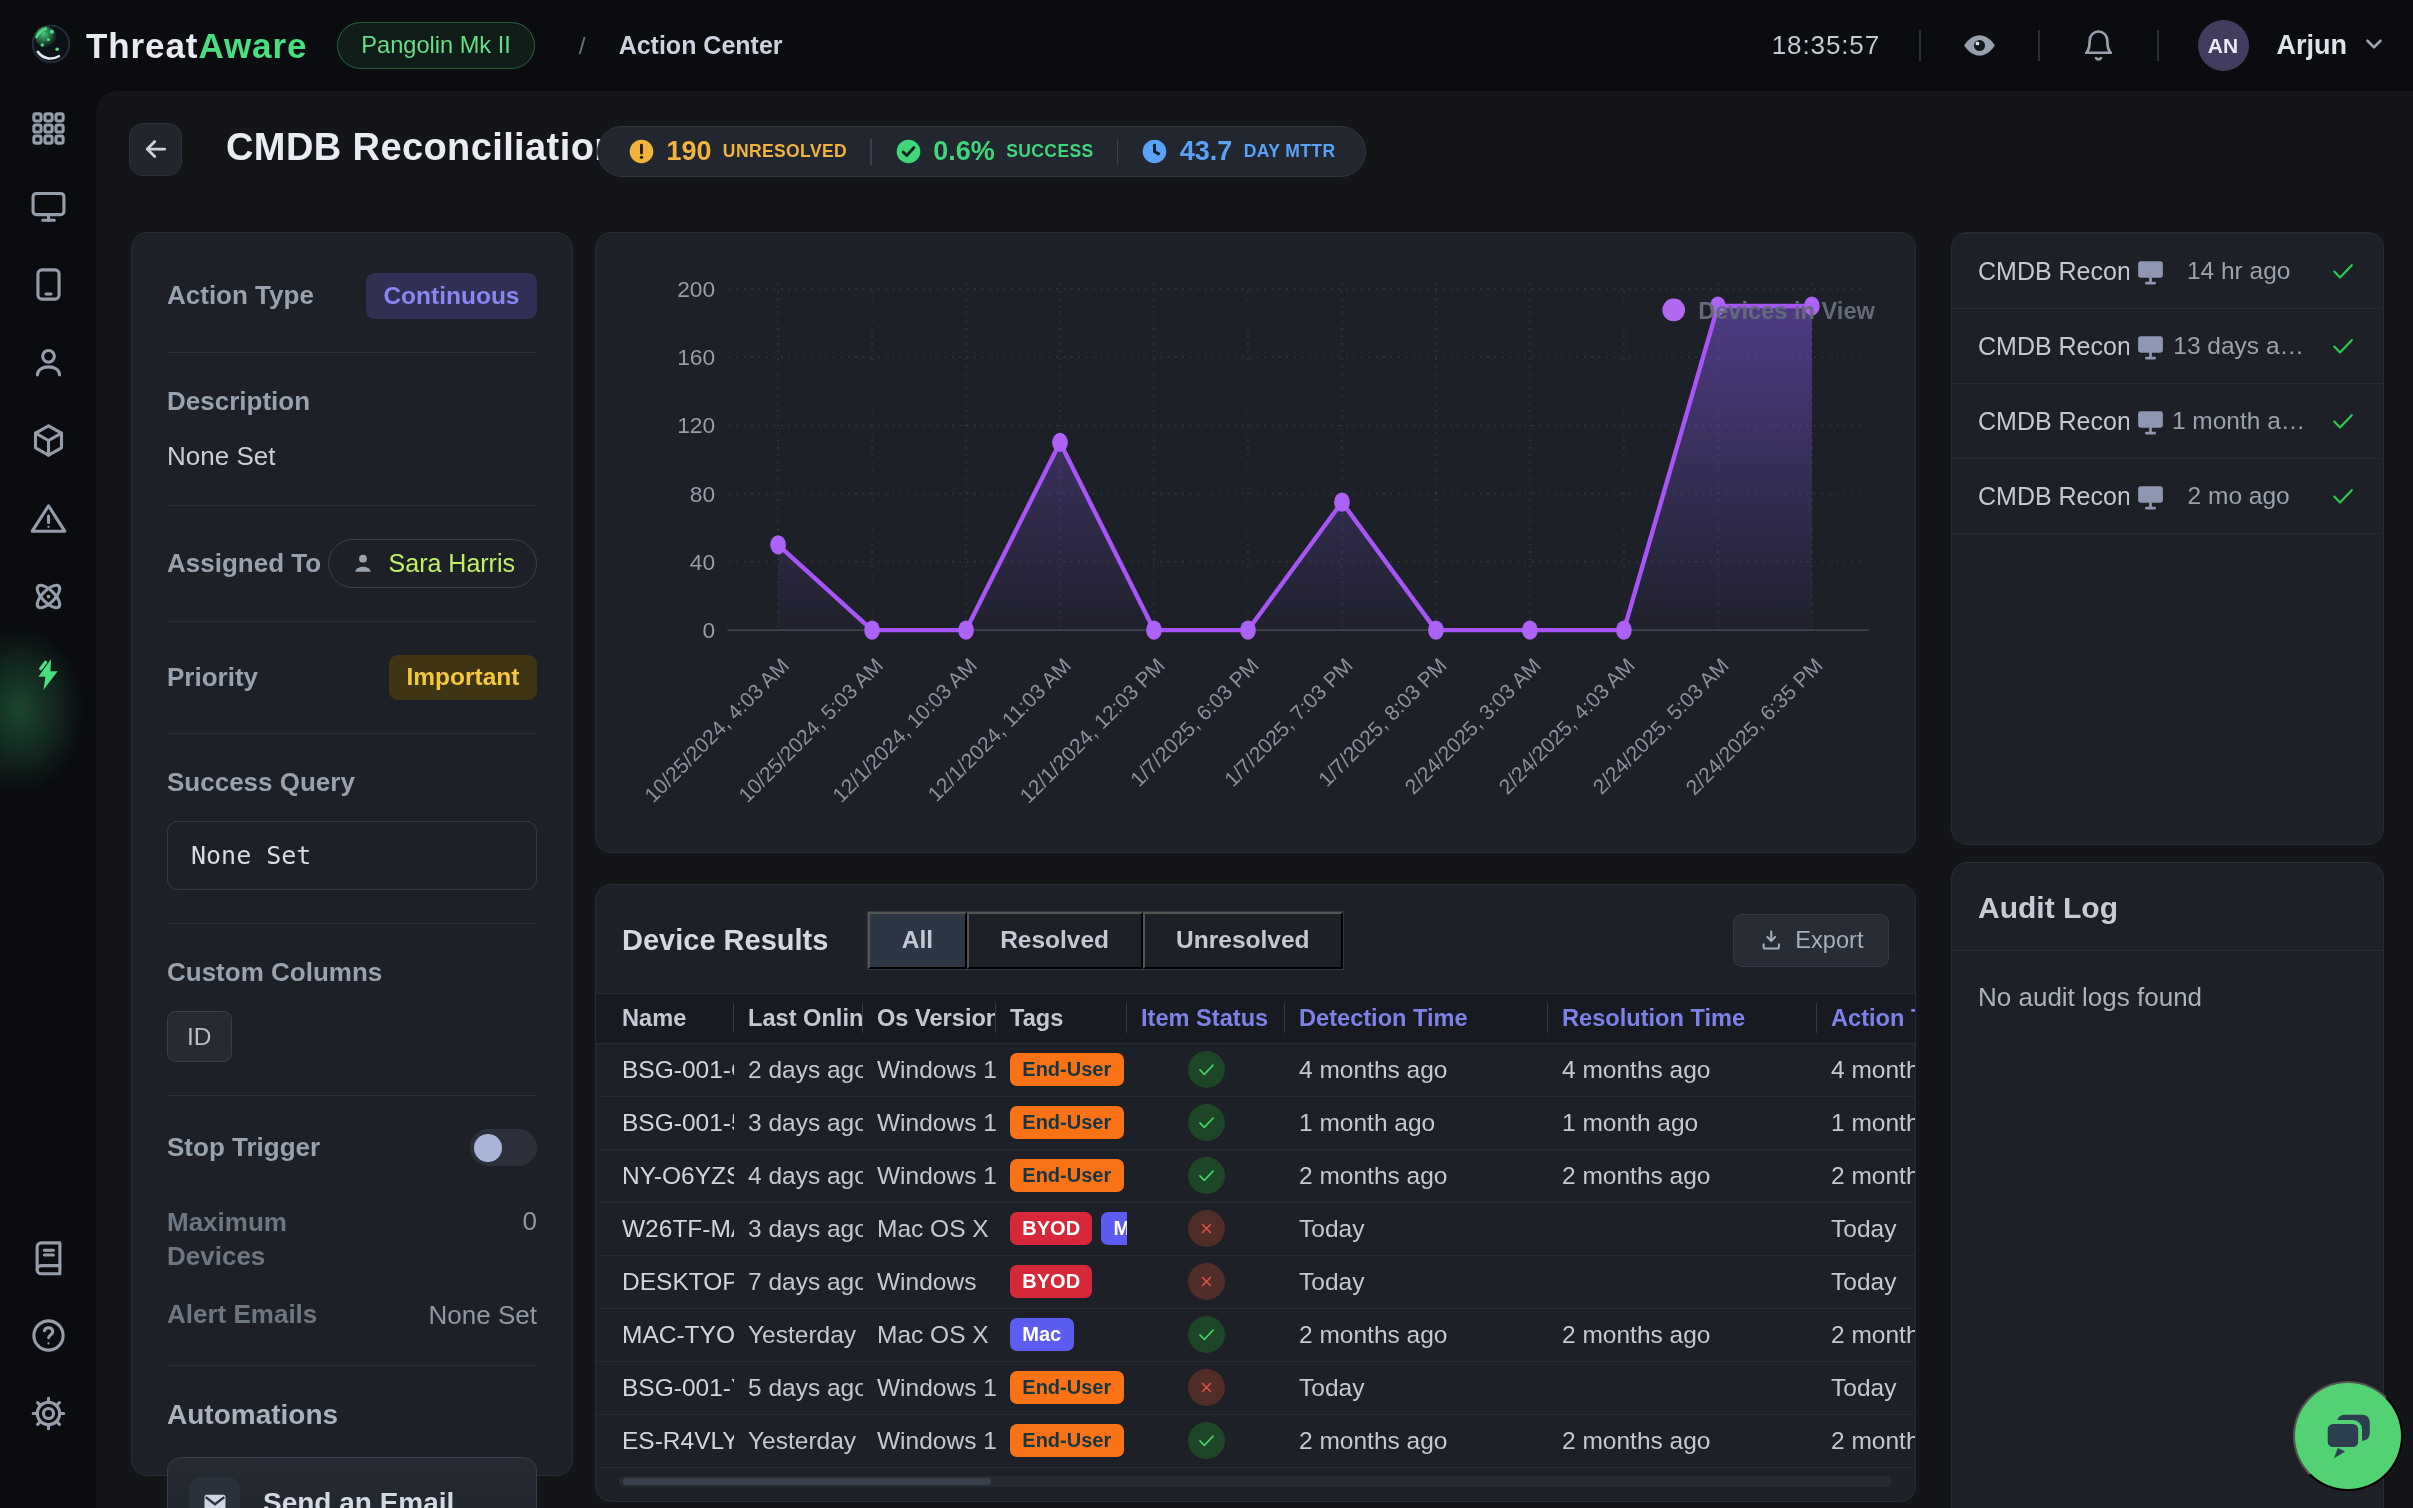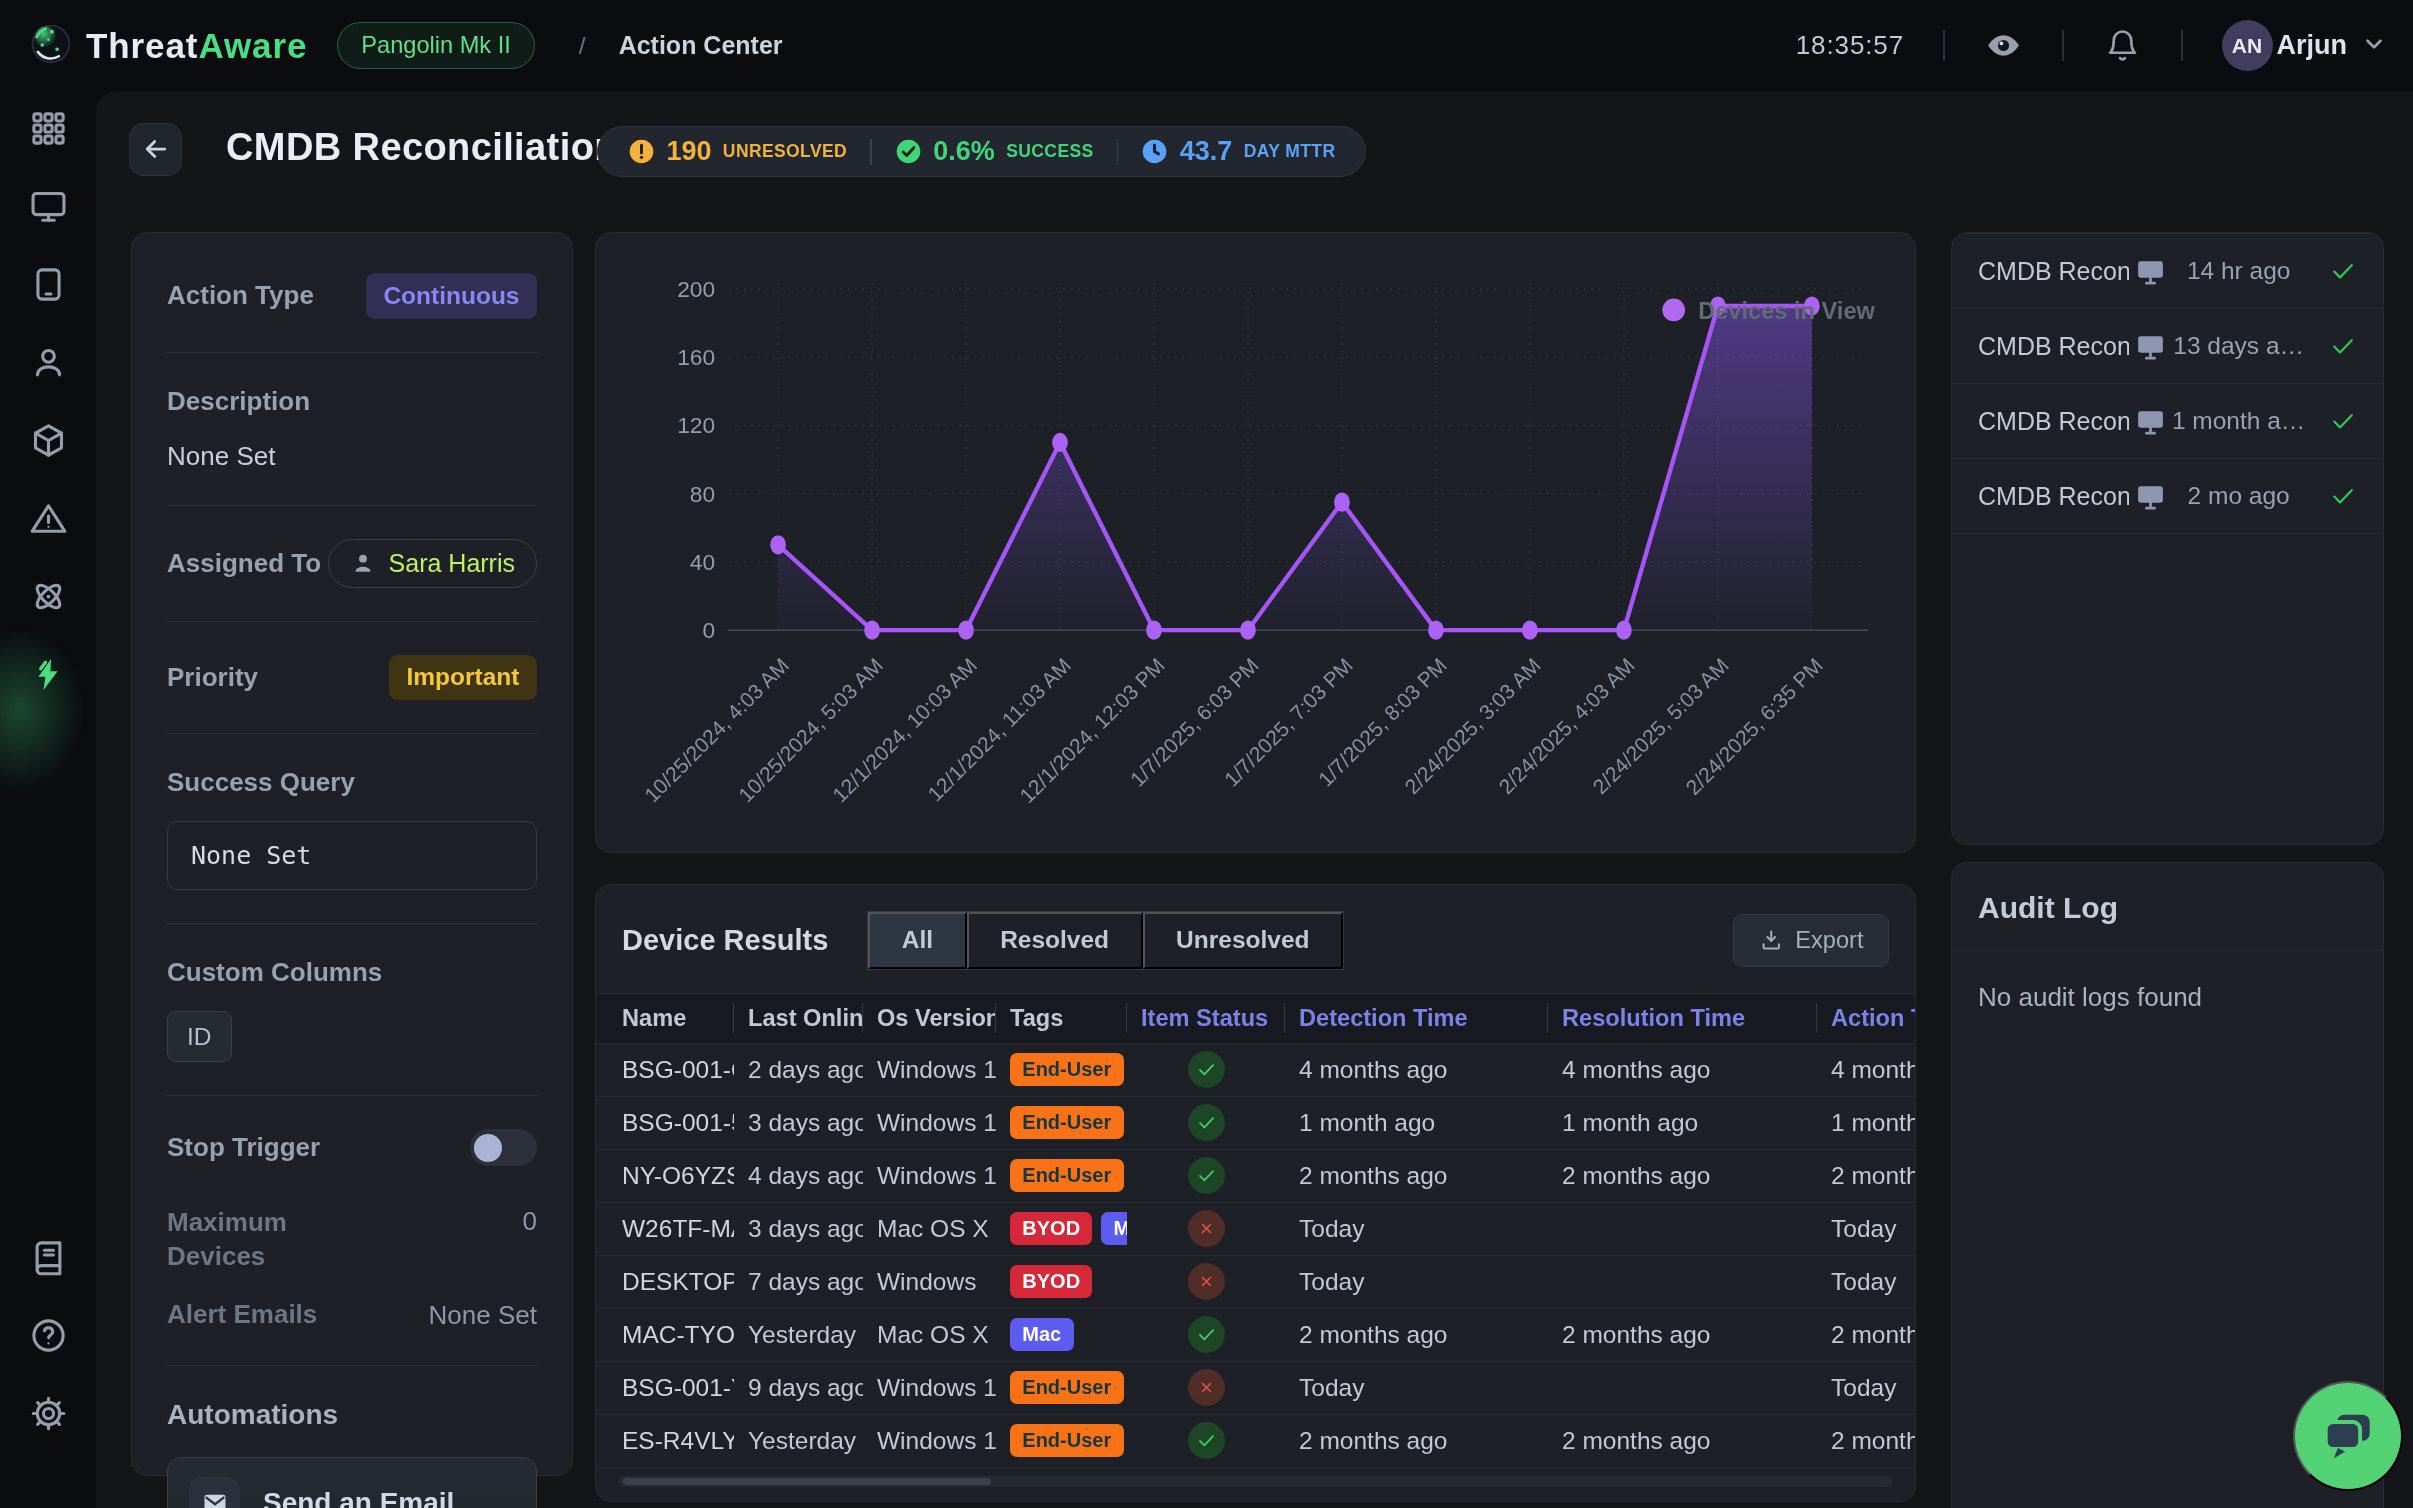--- a/index.html
+++ b/index.html
@@ -20,7 +20,7 @@
   .icon-btn { width:39px; height:39px; display:flex; align-items:center; justify-content:center; color:#98a0ad; }
   .icon-btn svg { width:35px; height:35px; }
   .avatar { width:51px; height:51px; border-radius:50%; background:#423c5e; color:#ece9f8; display:flex; align-items:center; justify-content:center; font-size:21px; font-weight:700; }
-  .username { margin-left:4px; font-size:27px; font-weight:700; color:#dfe3ea; }
+  .username { margin-left:28px; font-size:27px; font-weight:700; color:#dfe3ea; }
   .chev { margin-left:14px; color:#9aa2ae; }
   .chev svg { width:26px; height:26px; }
 

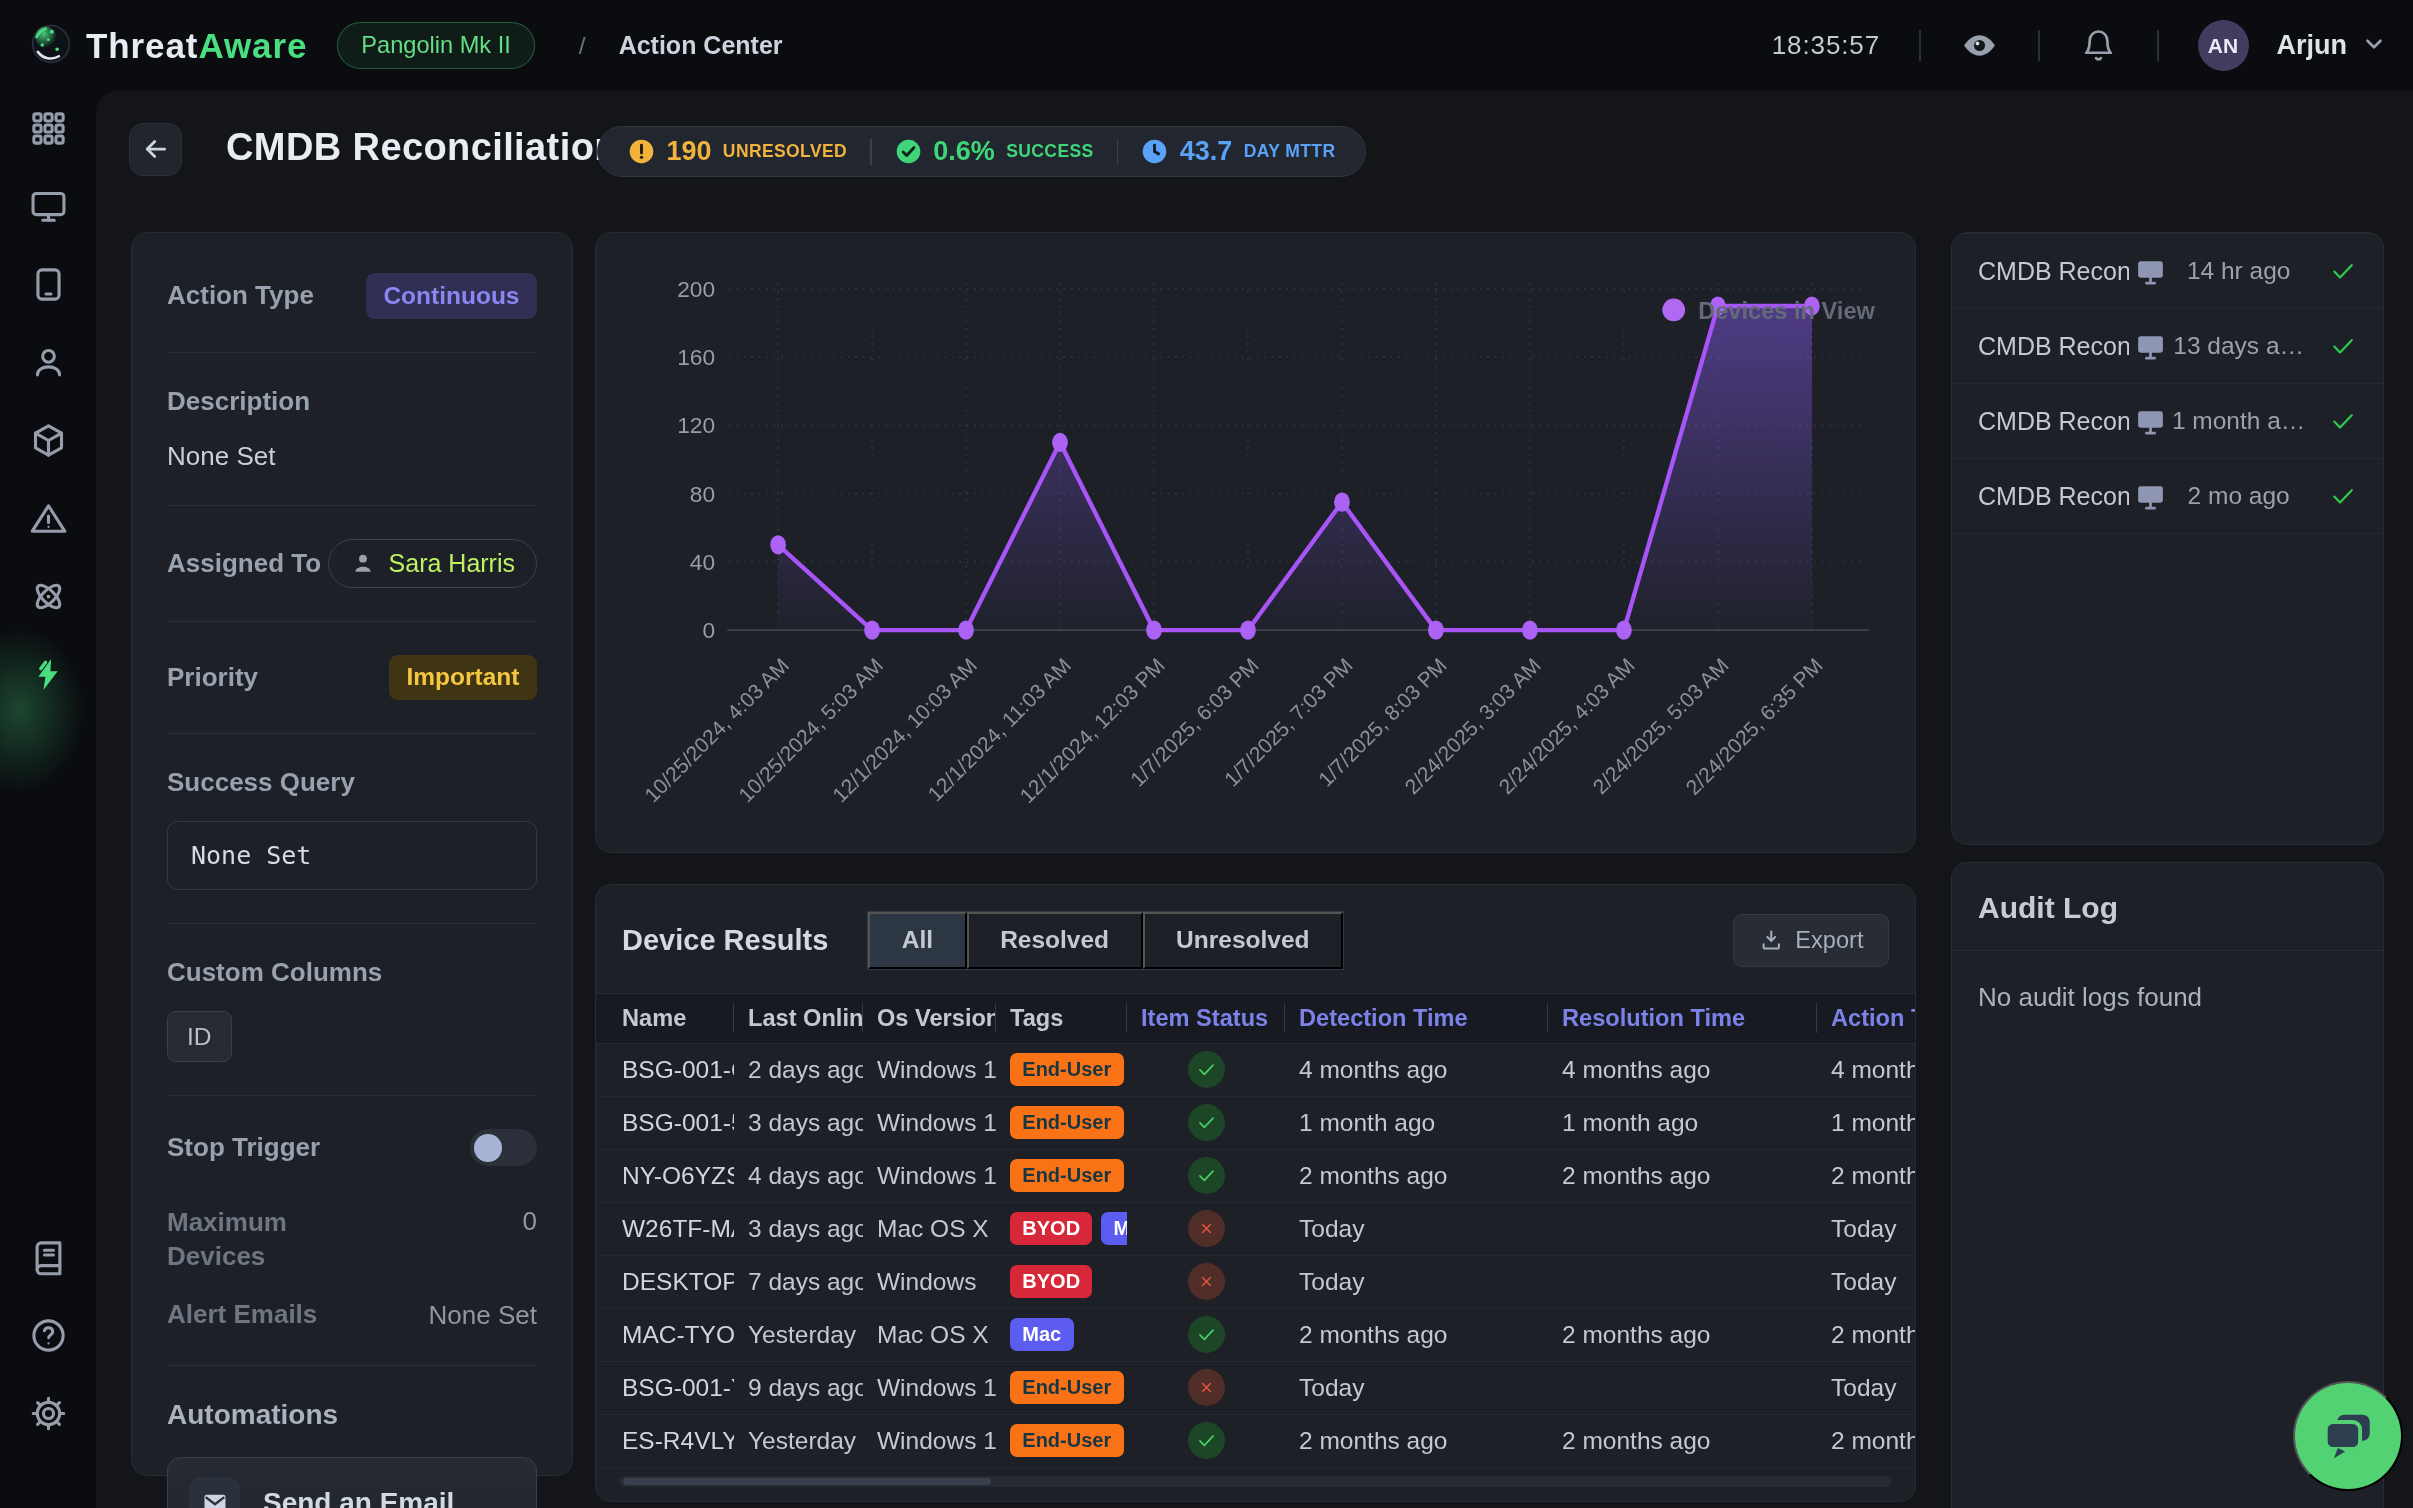--- a/index.html
+++ b/index.html
@@ -573,7 +573,7 @@
         </div>
         <div class="trow tr">
           <span class="td">BSG-001-Y7</span>
-          <span class="td">9 days ago</span>
+          <span class="td">5 days ago</span>
           <span class="td">Windows 11</span>
           <span class="td tags-cell">
             <span class="tag tag-cyan">End-User</span>

